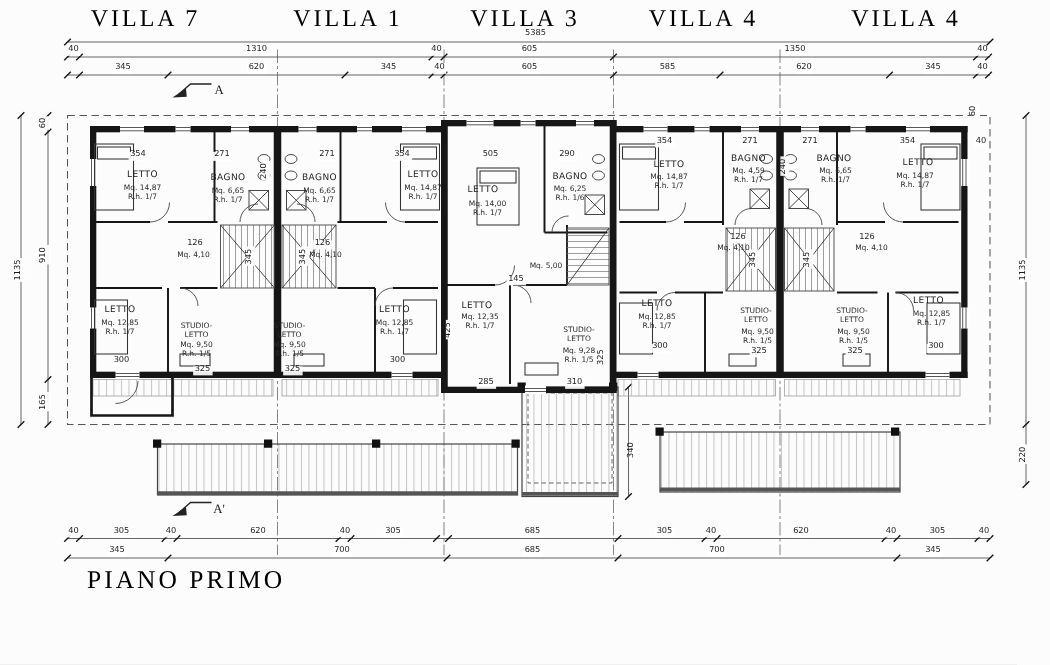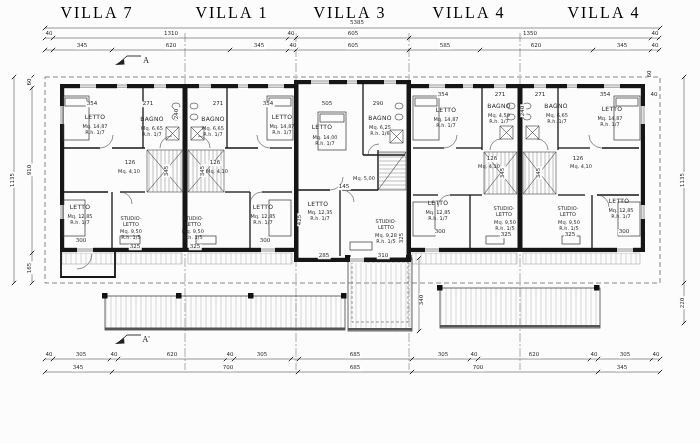--- a/index.html
+++ b/index.html
@@ -374,6 +374,7 @@
   <div class="L vt" style="left:350px;top:13px">VILLA 3</div>
   <div class="L vt" style="left:469px;top:13px">VILLA 4</div>
   <div class="L vt" style="left:604px;top:13px">VILLA 4</div>
+  <div class="pt" style="left:58px;top:377px">PIANO PRIMO</div>
   <div class="L mk" style="left:146px;top:60px">A</div>
   <div class="L mk" style="left:146px;top:339px">A'</div>
 

